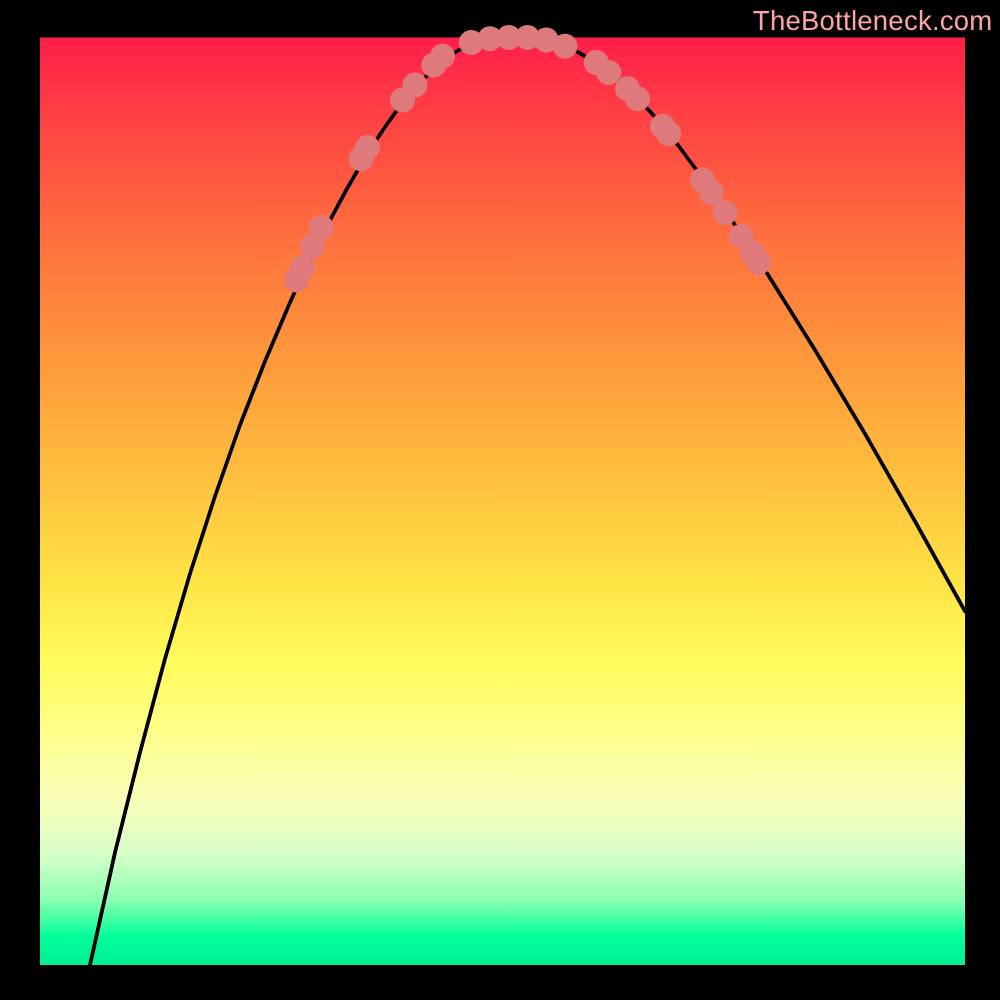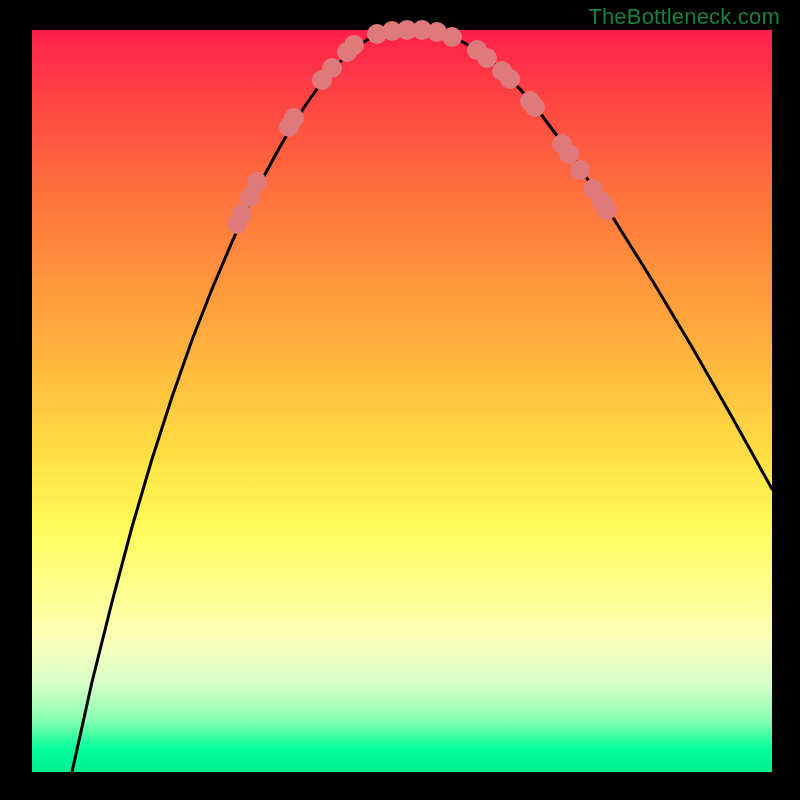--- a/index.html
+++ b/index.html
@@ -40,8 +40,8 @@
   .watermark {
     position: absolute;
     top: 4px;
-    right: 20px;
-    color: #15803d;
+    right: 6px;
+    color: #fca5a5;
     font-size: 22px;
     font-weight: 500;
     letter-spacing: 0.2px;

